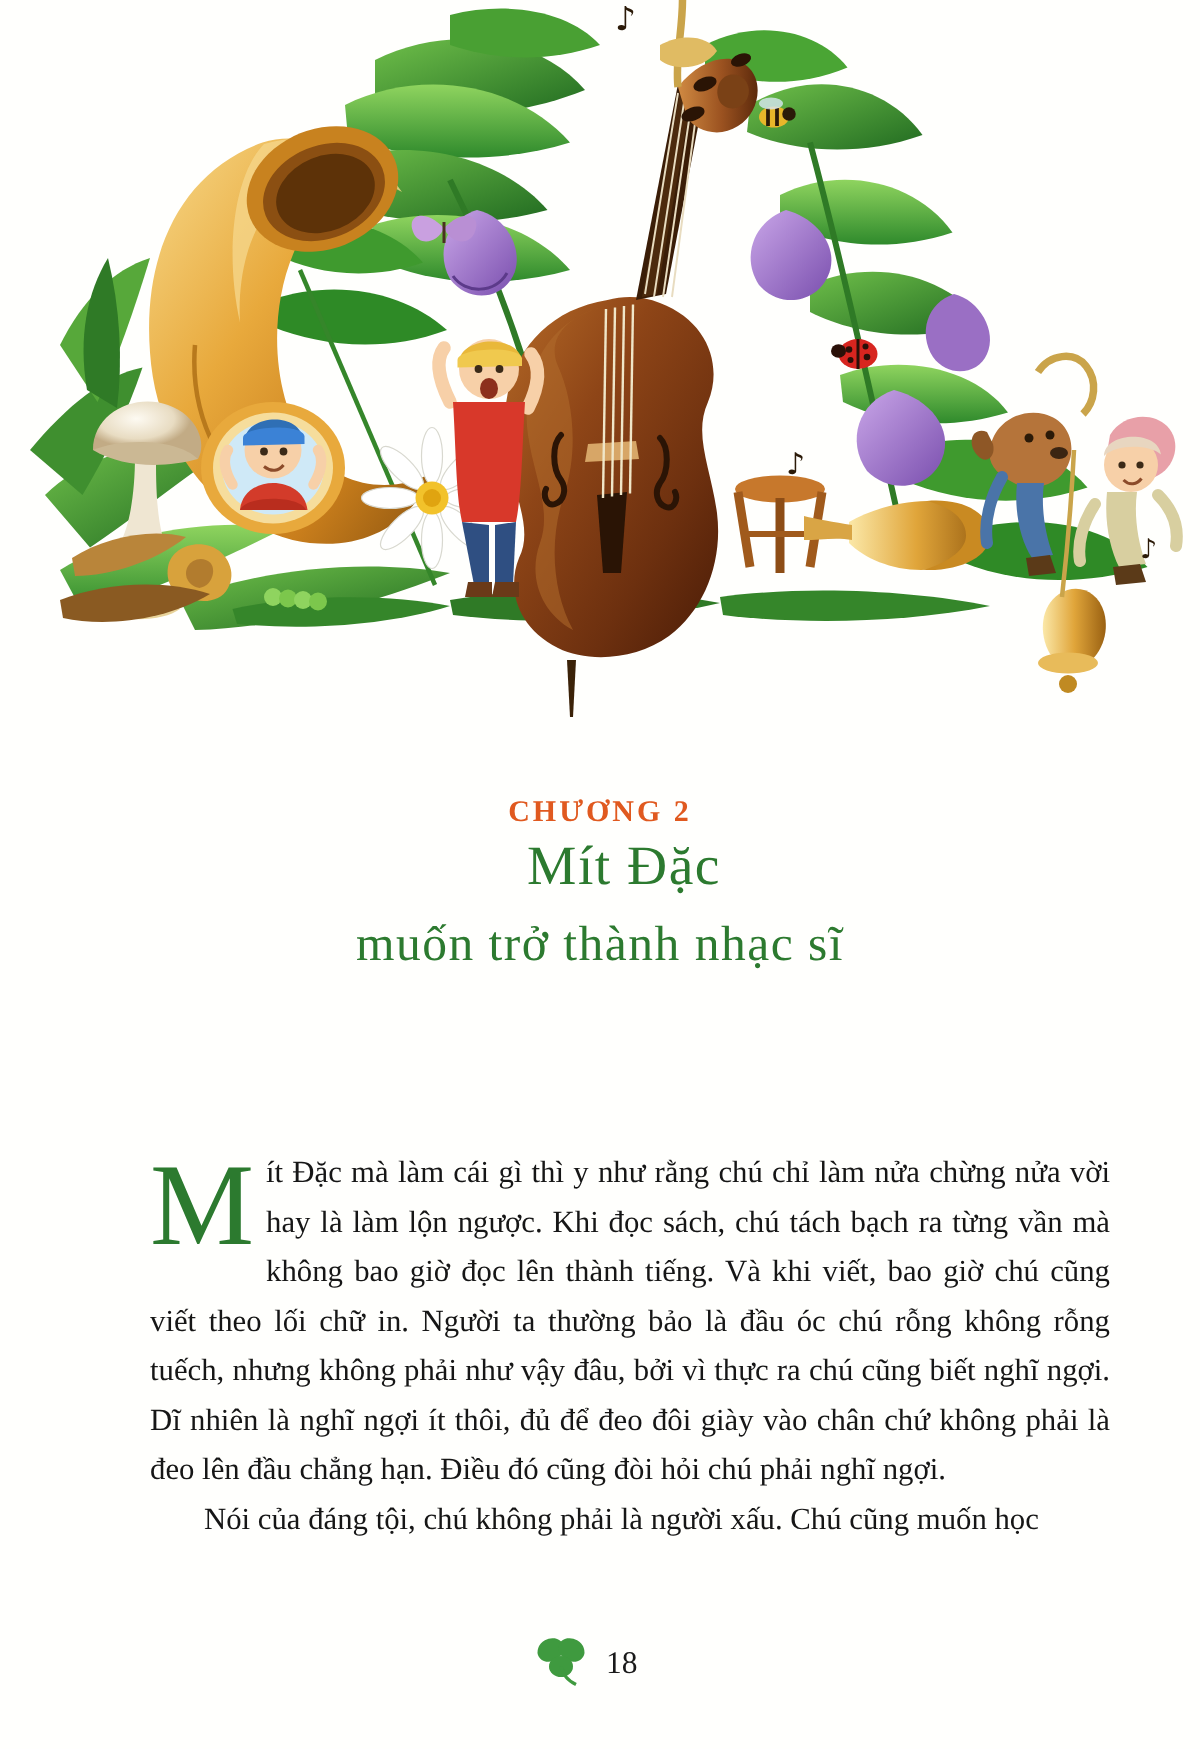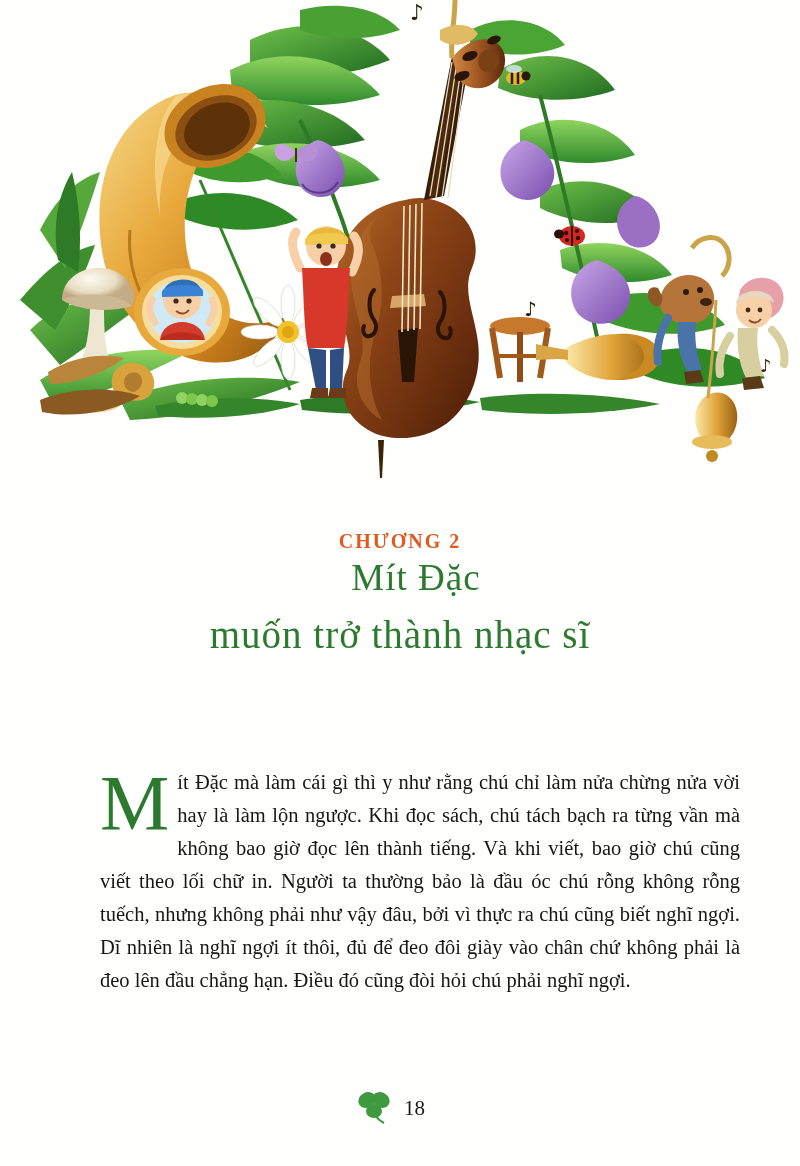--- a/index.html
+++ b/index.html
@@ -62,7 +62,7 @@
     width: 800px;
     text-align: center;
     font-family: "Liberation Serif", serif;
-    font-size: 39px;
+    font-size: 33px;
     color: #2c7a2f;
     letter-spacing: 1px;
   }

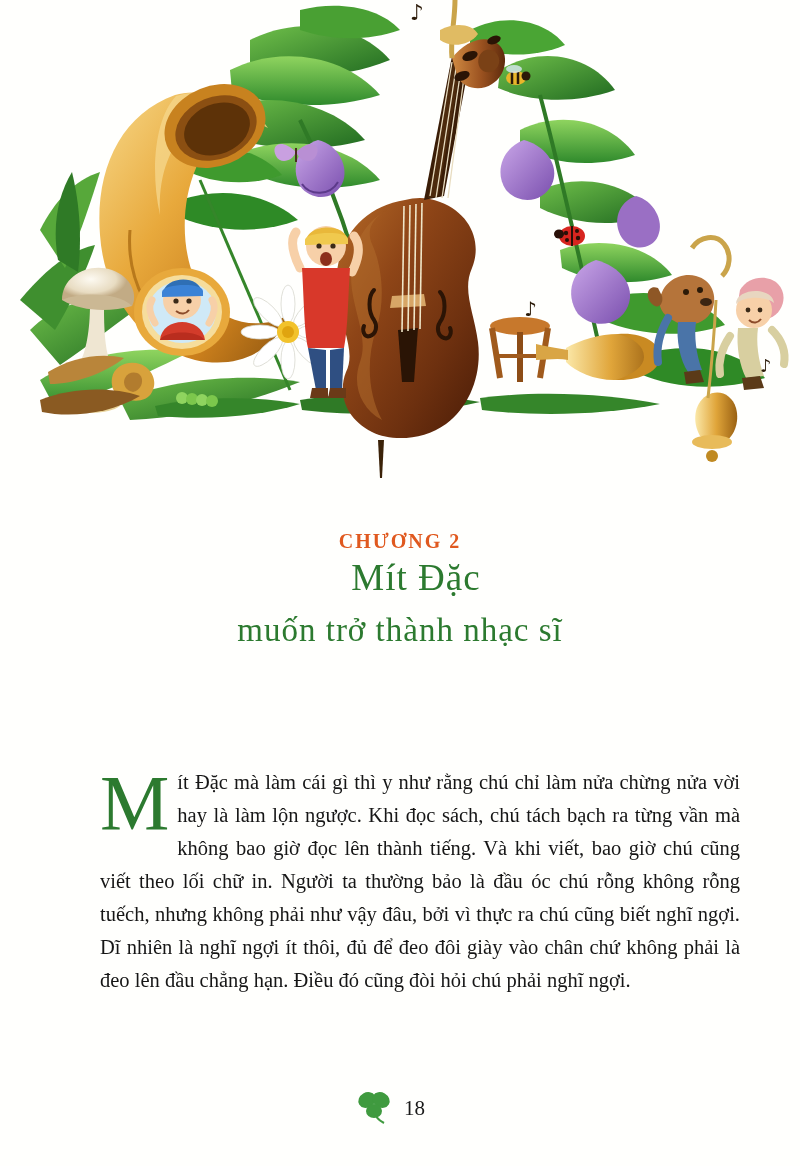--- a/index.html
+++ b/index.html
@@ -442,6 +442,7 @@
     <p style="margin:0;">
       <span class="dropcap">M</span><span>ít Đặc mà làm cái gì thì y như rằng chú chỉ làm nửa chừng nửa vời hay là làm lộn ngược. Khi đọc sách, chú tách bạch ra từng vần mà không bao giờ đọc lên thành tiếng. Và khi viết, bao giờ chú cũng viết theo lối chữ in. Người ta thường bảo là đầu óc chú rỗng không rỗng tuếch, nhưng không phải như vậy đâu, bởi vì thực ra chú cũng biết nghĩ ngợi. Dĩ nhiên là nghĩ ngợi ít thôi, đủ để đeo đôi giày vào chân chứ không phải là đeo lên đầu chẳng hạn. Điều đó cũng đòi hỏi chú phải nghĩ ngợi.</span>
     </p>
+    <p class="para-indent para2" style="margin:0;">Nói của đáng tội, chú không phải là người xấu. Chú cũng muốn học</p>
   </div>
 
   <div class="footer">

